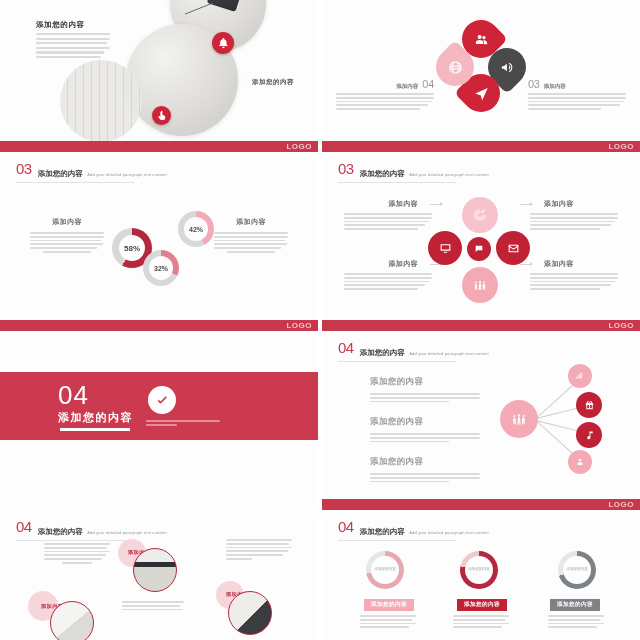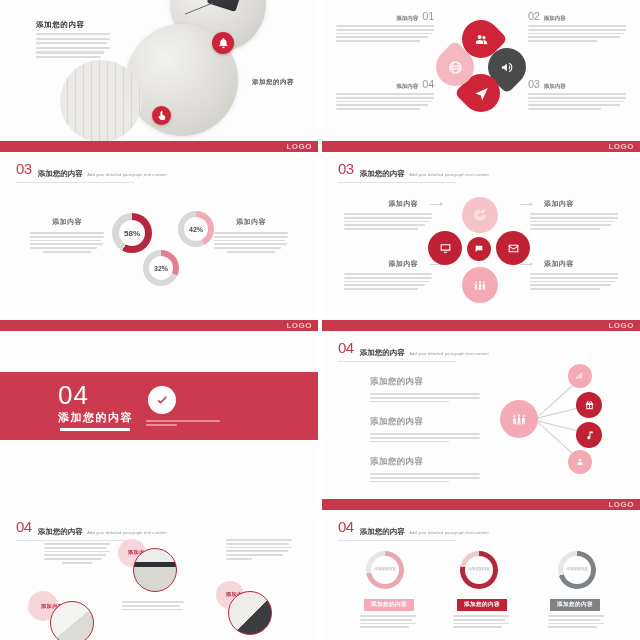--- a/index.html
+++ b/index.html
@@ -230,20 +230,6 @@
   </div>
 
   <div class="slide s2">
-    <div class="q tl">
-      <div class="qhead">
-        <span class="qlab">添加内容</span>
-        <span class="qnum">01</span>
-      </div>
-      <span class="para dense">
-        <i style="width:100%"></i>
-          <i style="width:100%"></i>
-          <i style="width:98%"></i>
-          <i style="width:94%"></i>
-          <i style="width:86%"></i>
-      </span>
-
-    </div>
     <div class="q tr">
       <div class="qhead">
         <span class="qnum">02</span>

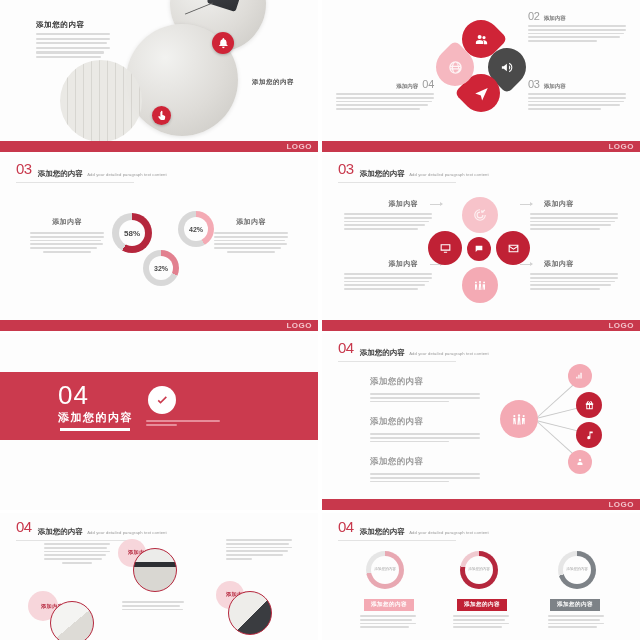--- a/index.html
+++ b/index.html
@@ -230,20 +230,6 @@
   </div>
 
   <div class="slide s2">
-    <div class="q tr">
-      <div class="qhead">
-        <span class="qnum">02</span>
-        <span class="qlab">添加内容</span>
-      </div>
-      <span class="para dense">
-        <i style="width:100%"></i>
-          <i style="width:100%"></i>
-          <i style="width:98%"></i>
-          <i style="width:94%"></i>
-          <i style="width:70%"></i>
-      </span>
-
-    </div>
     <div class="q bl">
       <div class="qhead">
         <span class="qlab">添加内容</span>

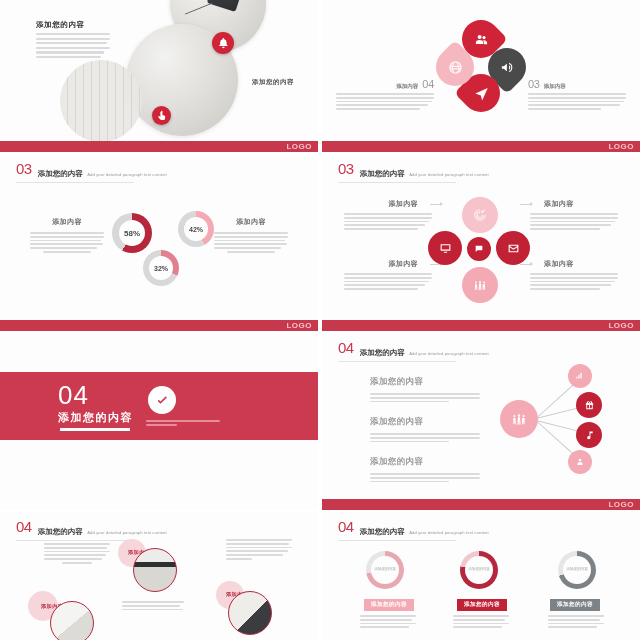--- a/index.html
+++ b/index.html
@@ -312,7 +312,7 @@
 
     </div>
 
-    <div class="donut" style="left:112px; top:58px; width:40px; height:40px; background: conic-gradient(#b5273d 0 58%, #d8d8d8 58% 100%);">
+    <div class="donut" style="left:112px; top:73px; width:40px; height:40px; background: conic-gradient(#b5273d 0 58%, #d8d8d8 58% 100%);">
       <div class="hole" style="inset:7px;">
         <span class="val">58%</span>
       </div>

